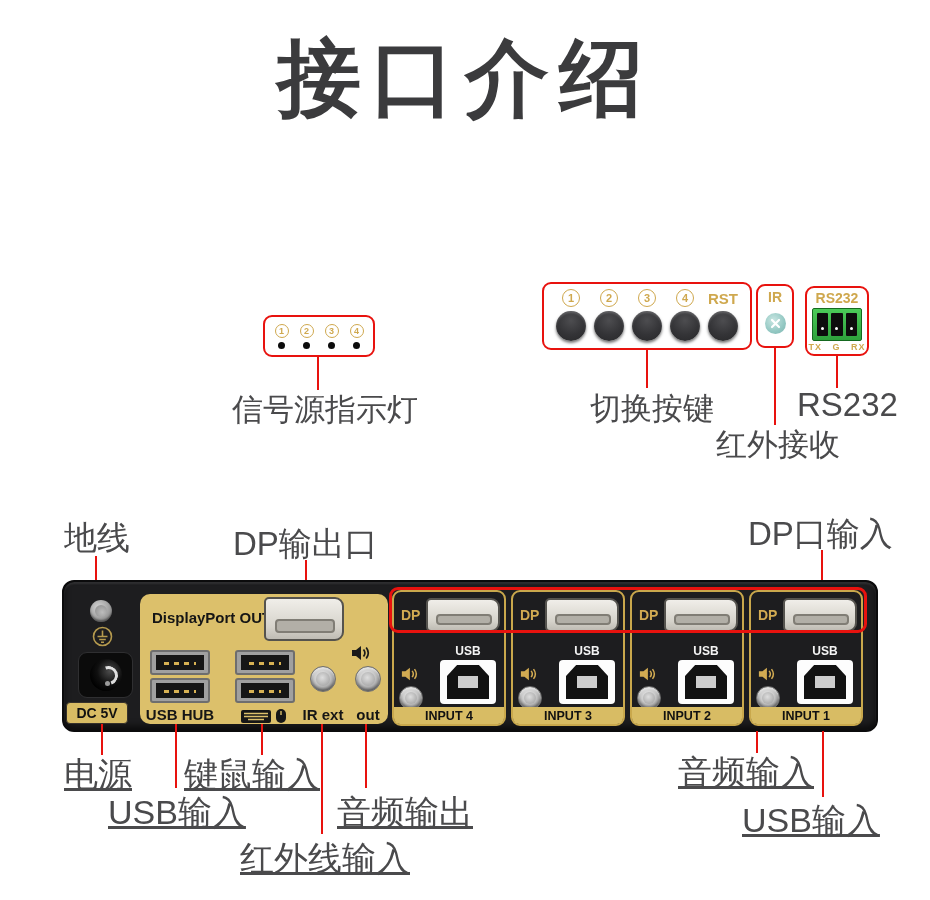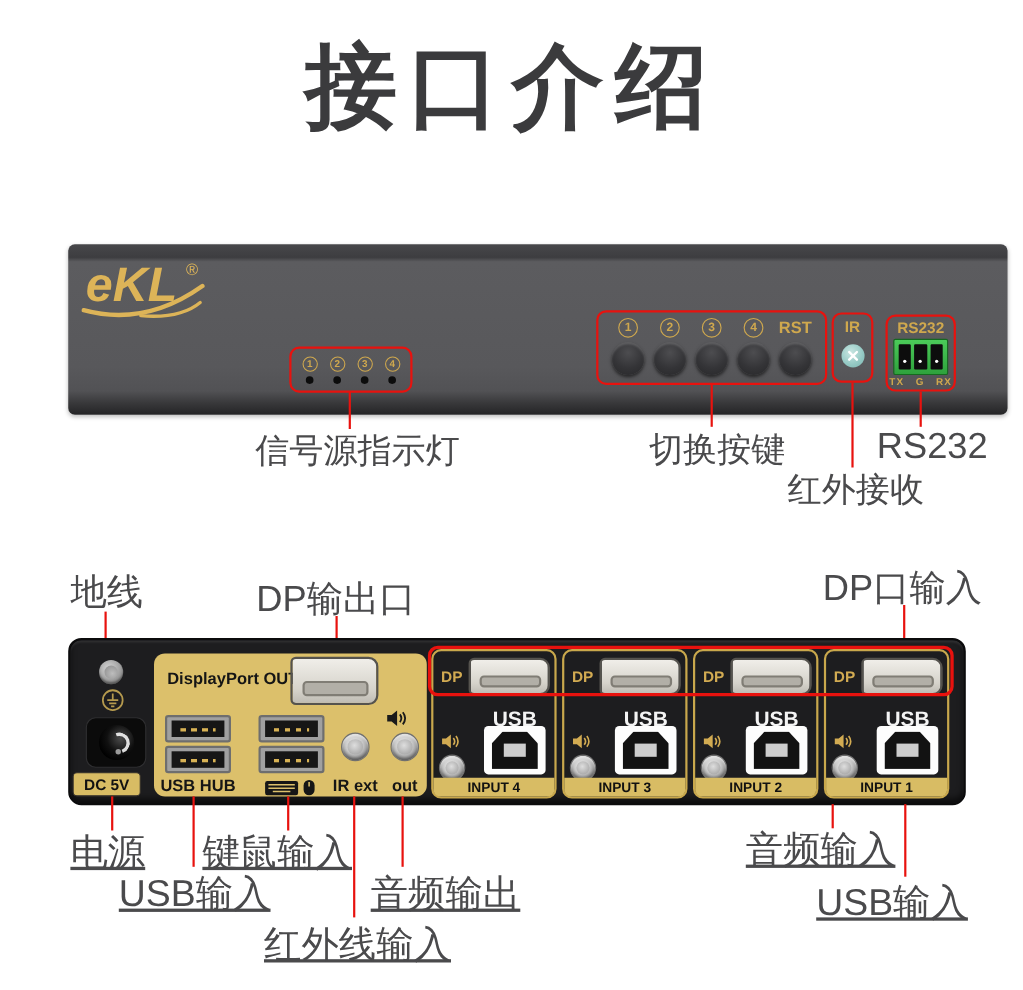--- a/index.html
+++ b/index.html
@@ -119,14 +119,6 @@
 
   <div class="page-title">接口介绍</div>
 
-  <div class="front-panel">
-    <svg class="logo-svg" width="126" height="66" viewBox="0 0 126 66">
-      <text x="4" y="44" font-family="Liberation Sans, sans-serif" font-size="44" font-weight="bold" font-style="italic" fill="#ddb458">eKL</text>
-      <text x="95" y="20" font-family="Liberation Sans, sans-serif" font-size="15" fill="#ddb458">®</text>
-      <path d="M2 52 Q 58 67 110 30" stroke="#ddb458" stroke-width="4" fill="none" stroke-linecap="round"></path>
-      <path d="M54 57 Q 90 60 108 45" stroke="#ddb458" stroke-width="3" fill="none" stroke-linecap="round"></path>
-    </svg>
-  </div>
 
   <div class="red-box ind-box">
     <div class="ind-col">

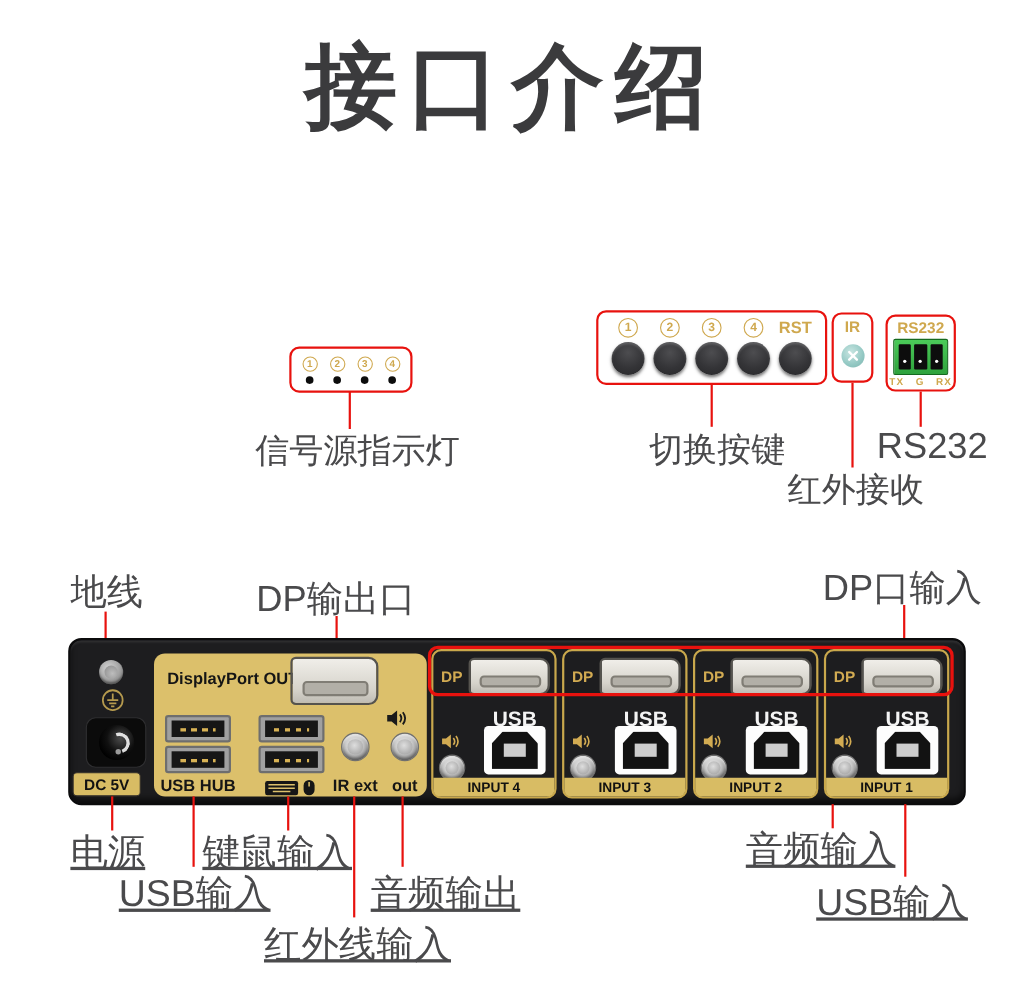--- a/index.html
+++ b/index.html
@@ -99,7 +99,7 @@
 
   .inp { position:absolute; top:8px; width:114px; height:136px; border:2px solid #c9a84c; border-radius:9px; }
   .inp-dp { position:absolute; left:7px; top:15px; font-size:14px; font-weight:bold; color:#d2ab52; }
-  .inp-usb { position:absolute; left:46px; top:52px; width:56px; text-align:center; font-size:19px; font-weight:bold; color:#f4f4f4; }
+  .inp-usb { position:absolute; left:46px; top:52px; width:56px; text-align:center; font-size:12px; font-weight:bold; color:#f4f4f4; }
   .usbb { position:absolute; left:46px; top:68px; width:56px; height:44px; background:#fdfdfd; border-radius:4px;
     display:flex; align-items:center; justify-content:center; }
   .usbb-conn { width:42px; height:34px; background:#121212;

